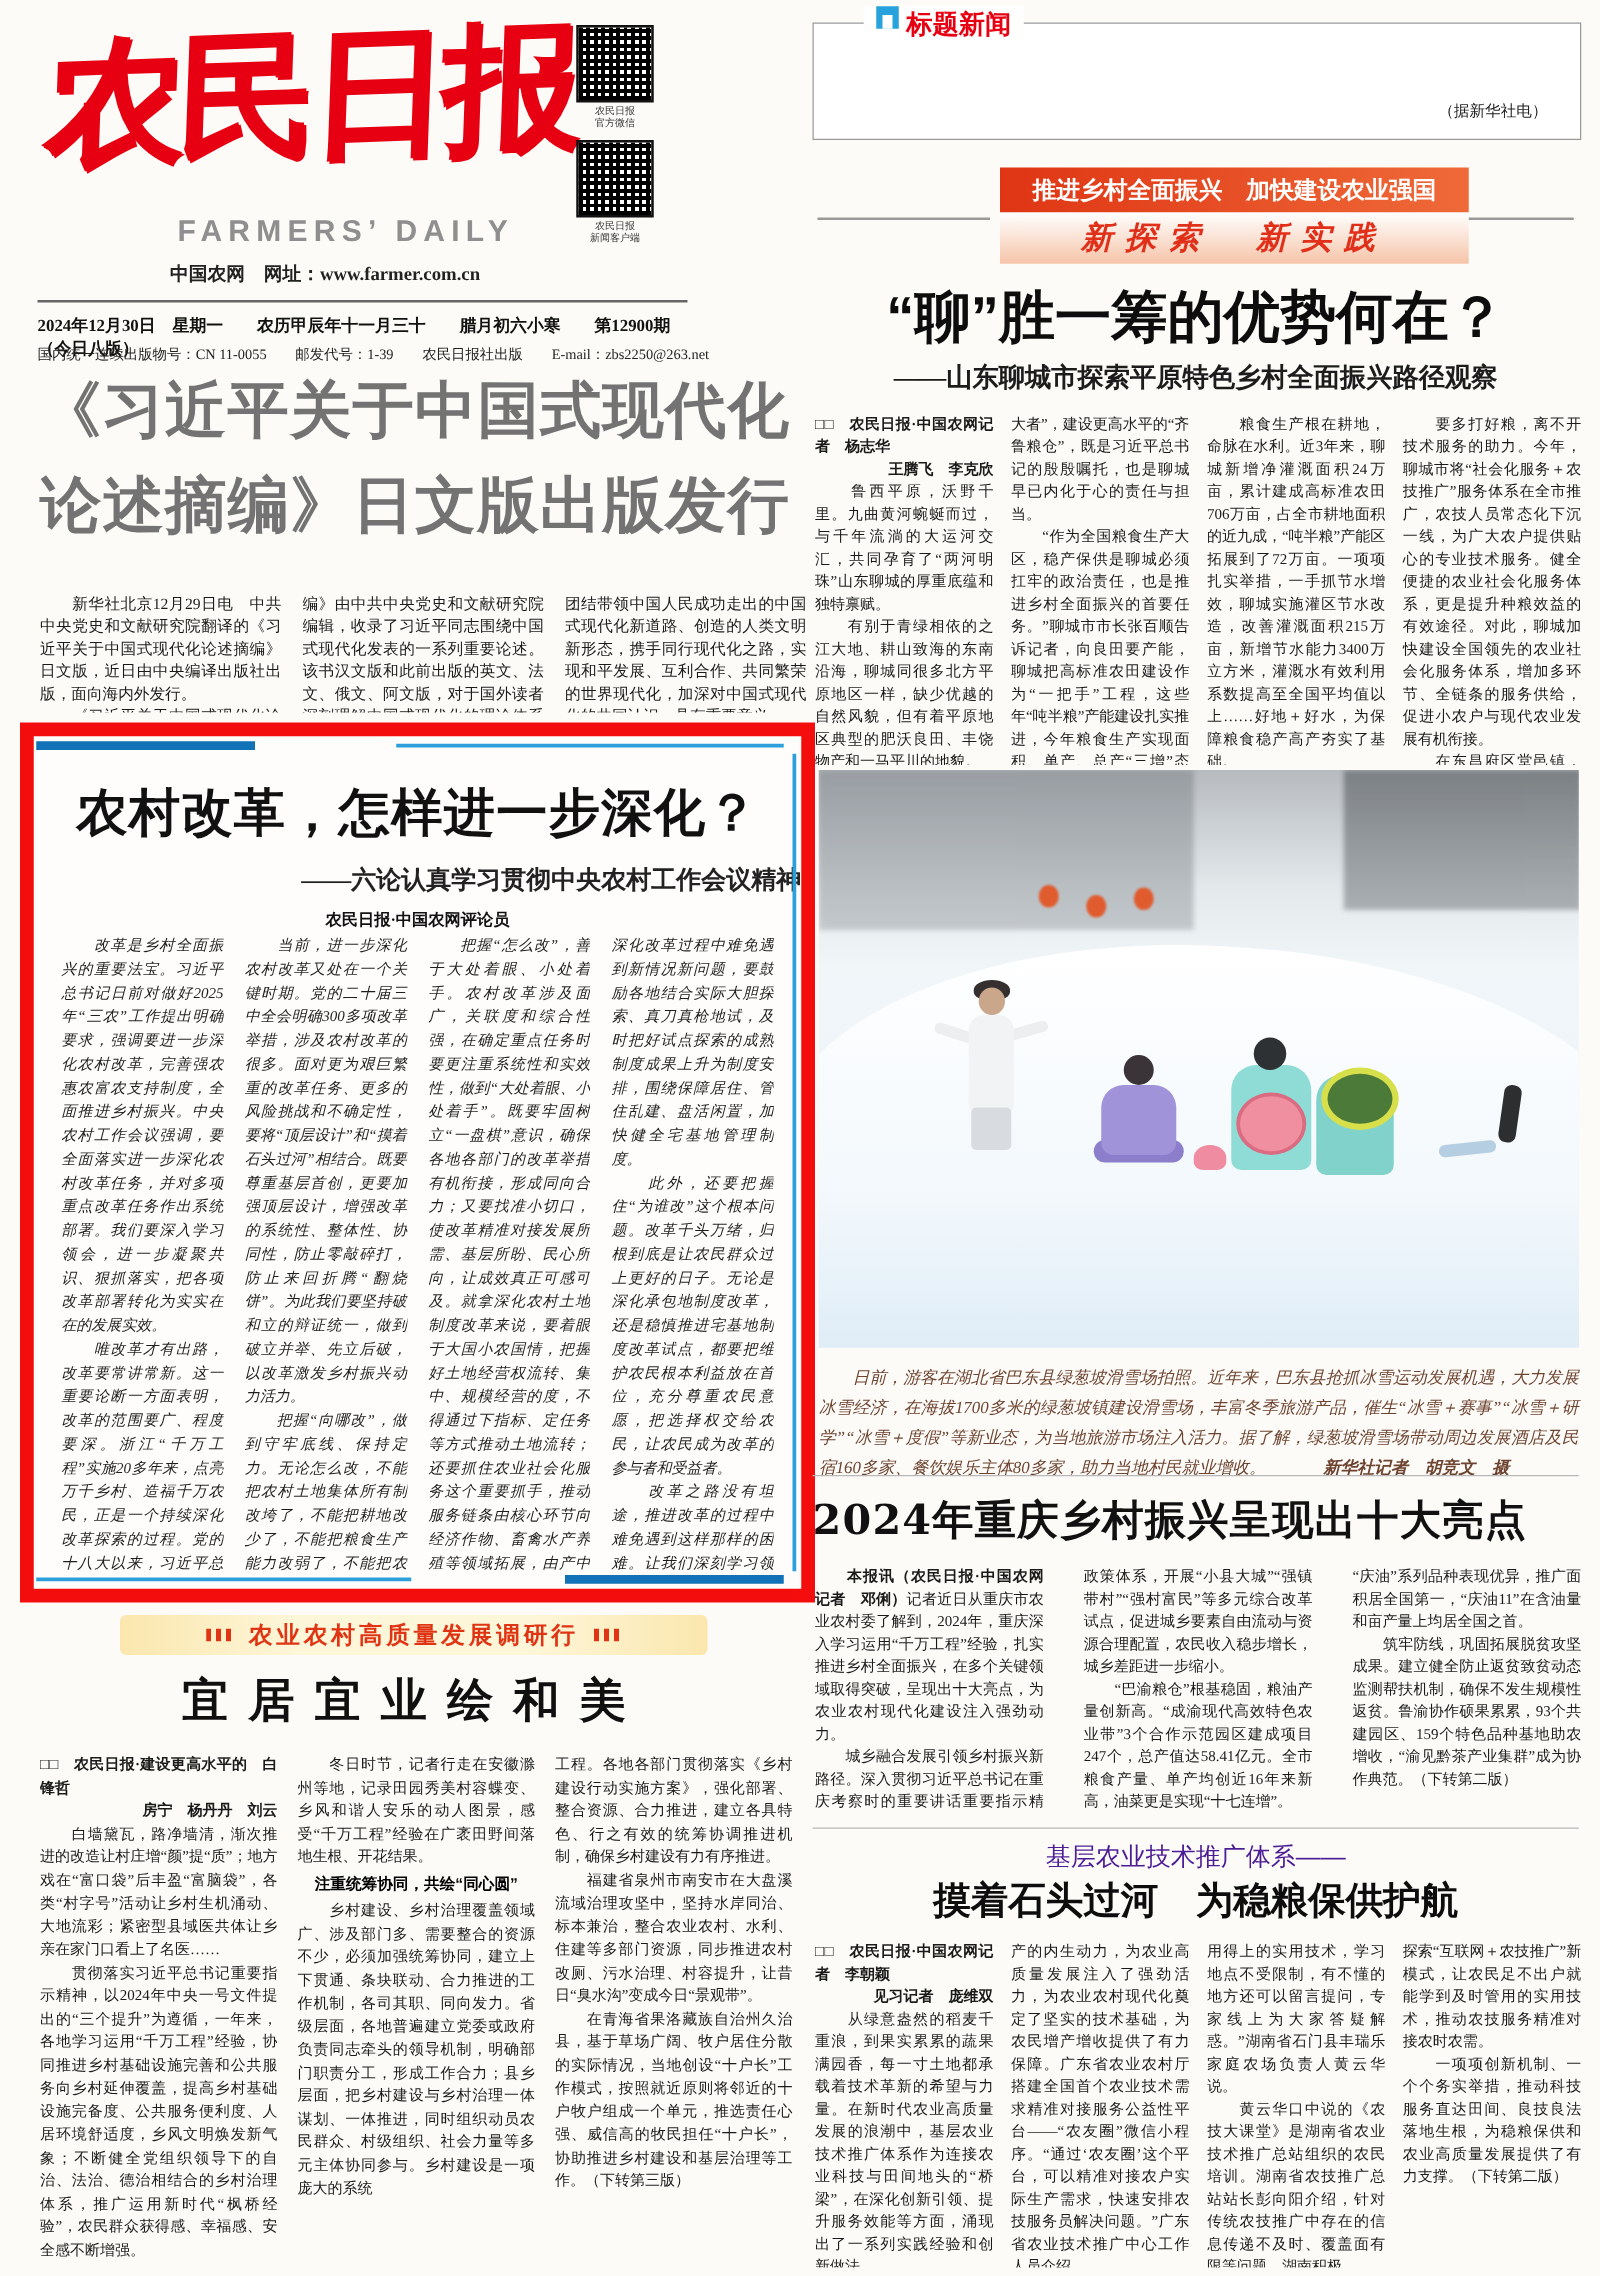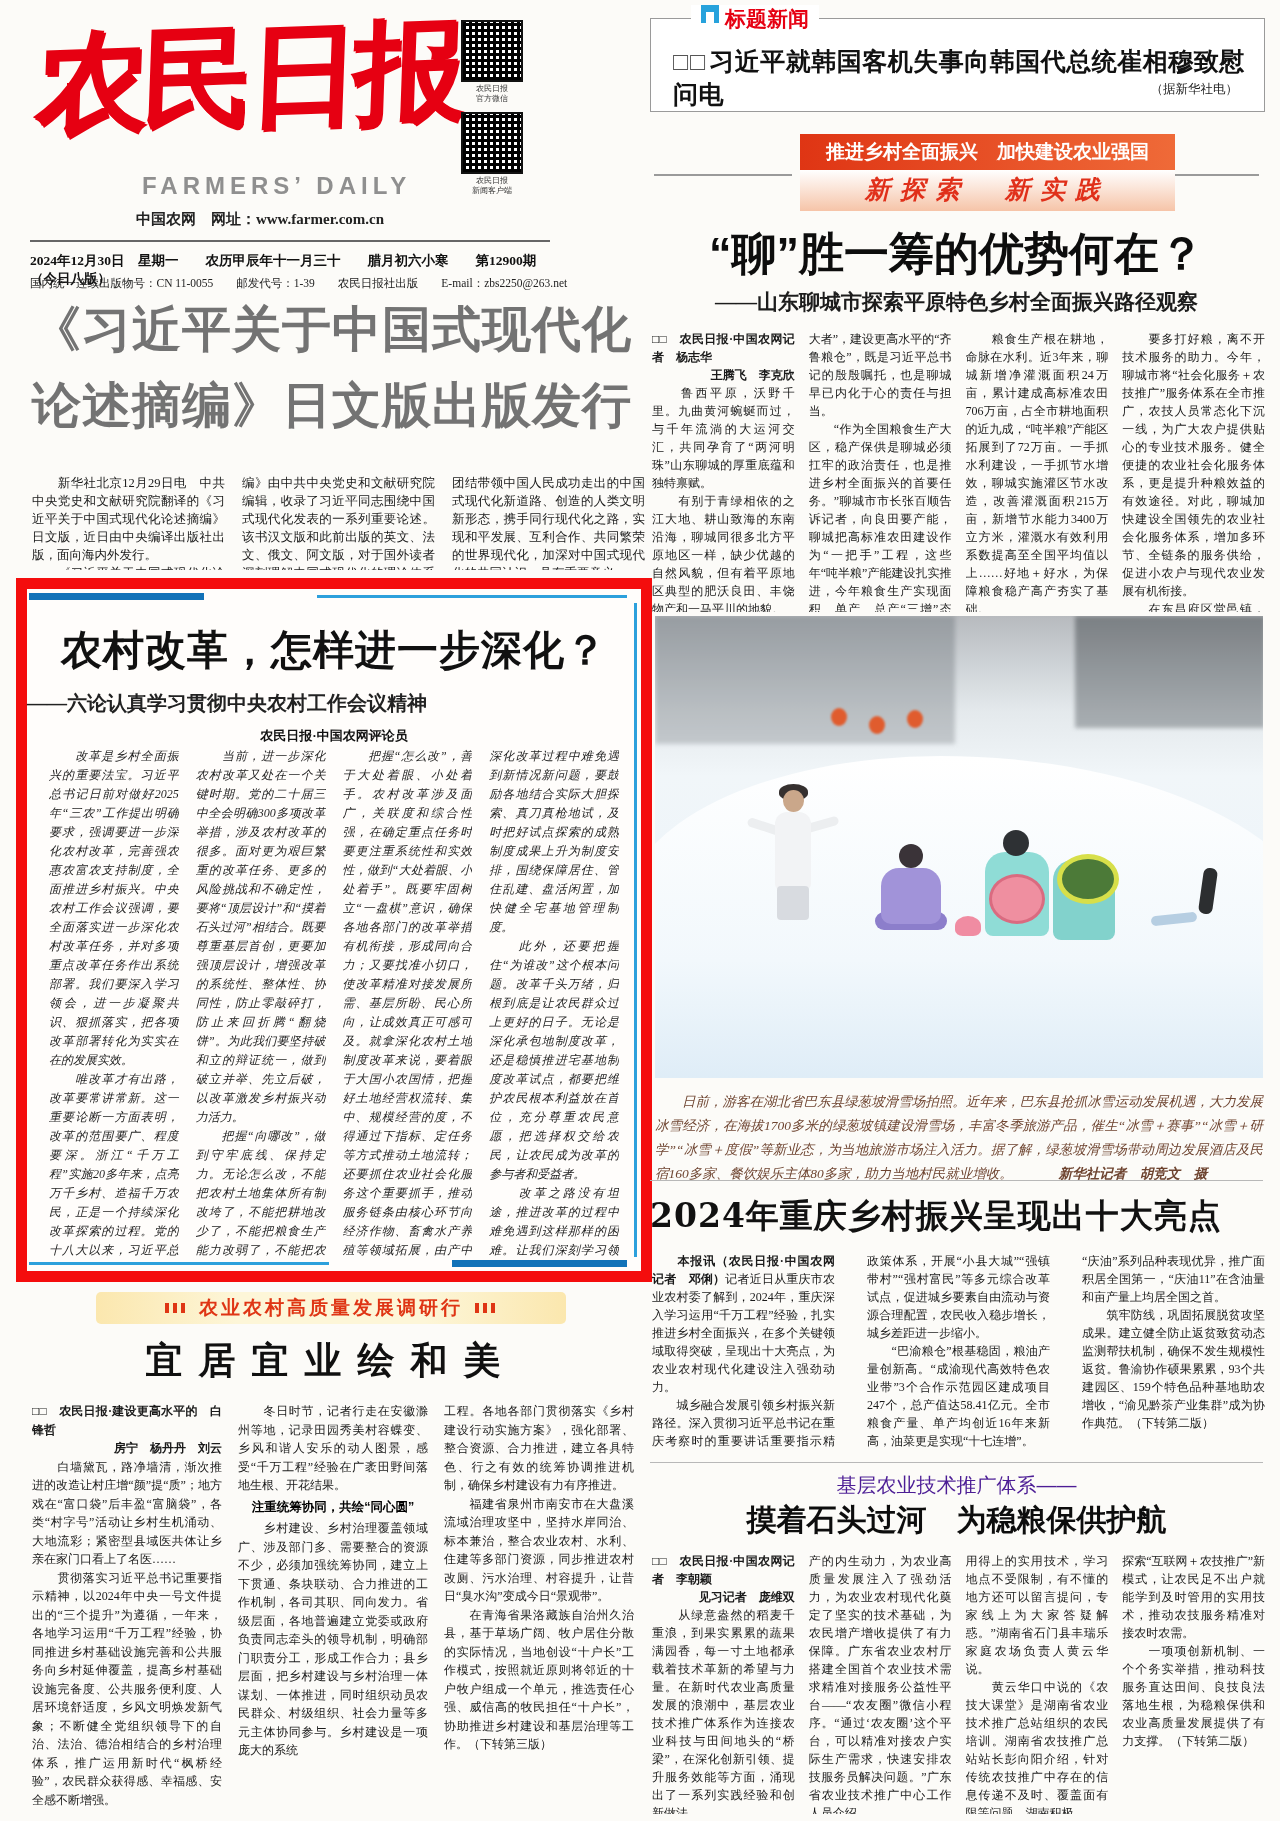--- a/index.html
+++ b/index.html
@@ -177,9 +177,6 @@
     <div class="hl-label">
       <i class="hl-icon"></i>
       <span>标题新闻</span>
-    </div>
-    <div class="hl-line">
-      <span class="hl-prefix">□□</span><span>习近平就韩国客机失事向韩国代总统崔相穆致慰问电</span>
     </div>
     <div class="hl-src">（据新华社电）</div>
   </section>

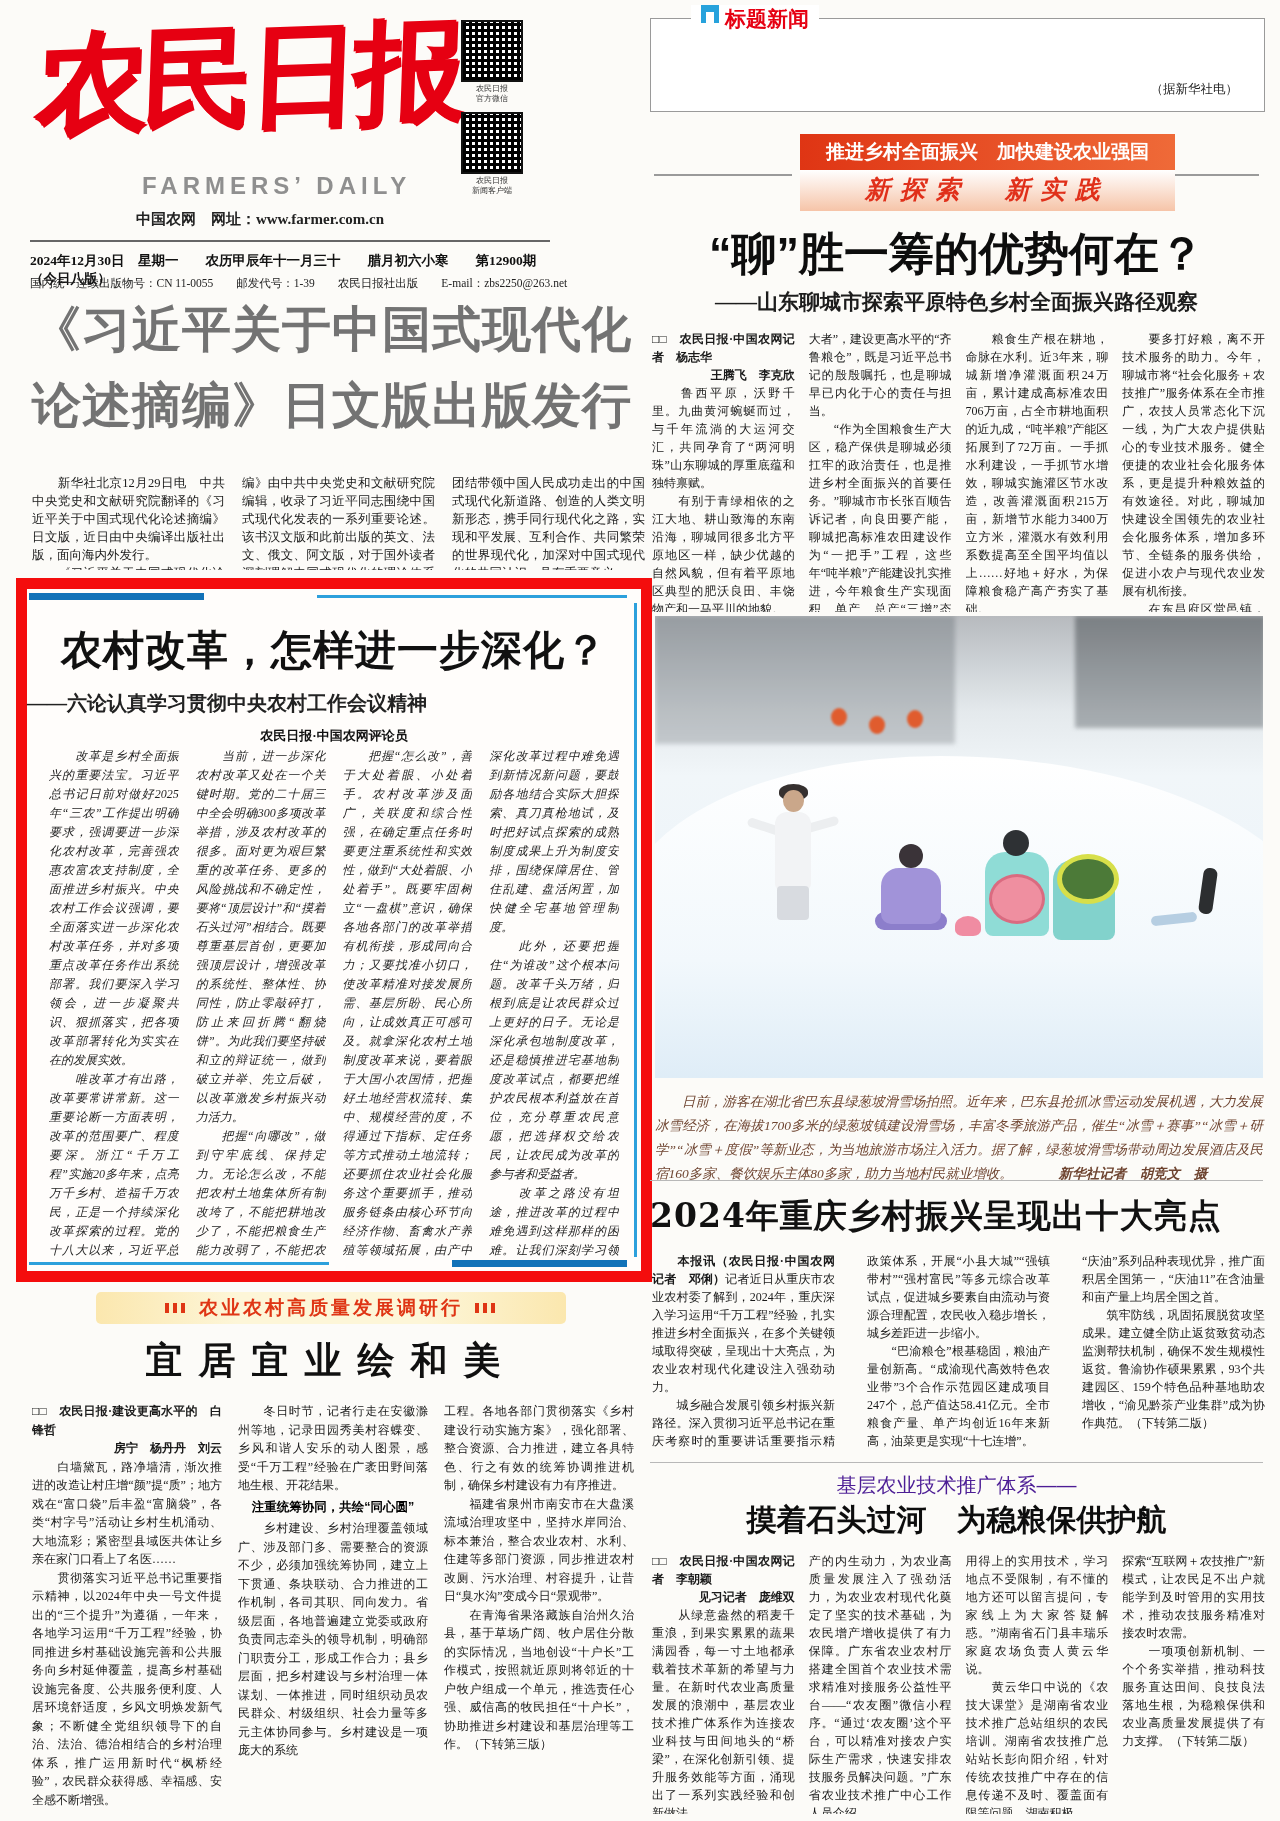--- a/index.html
+++ b/index.html
@@ -236,7 +236,7 @@
       </div>
       <div class="col jc pre">大者”，建设更高水平的“齐鲁粮仓”，既是习近平总书记的殷殷嘱托，也是聊城早已内化于心的责任与担当。
 　　“作为全国粮食生产大区，稳产保供是聊城必须扛牢的政治责任，也是推进乡村全面振兴的首要任务。”聊城市市长张百顺告诉记者，向良田要产能，聊城把高标准农田建设作为“一把手”工程，这些年“吨半粮”产能建设扎实推进，今年粮食生产实现面积、单产、总产“三增”态势。解析聊城的丰收密码不难发现，藏粮于地、藏粮于技，一项项扎实举措，让每一寸耕地都成为丰收的沃土。</div>
-      <div class="col jc pre">　　粮食生产根在耕地，命脉在水利。近3年来，聊城新增净灌溉面积24万亩，累计建成高标准农田706万亩，占全市耕地面积的近九成，“吨半粮”产能区拓展到了72万亩。一手抓水利建设，一手抓节水增效，聊城实施灌区节水改造，改善灌溉面积215万亩，新增节水能力3400万立方米，灌溉水有效利用系数提高至全国平均值以上……好地＋好水，为保障粮食稳产高产夯实了基础。</div>
+      <div class="col jc pre">　　粮食生产根在耕地，命脉在水利。近3年来，聊城新增净灌溉面积24万亩，累计建成高标准农田706万亩，占全市耕地面积的近九成，“吨半粮”产能区拓展到了72万亩。一项项扎实举措，一手抓节水增效，聊城实施灌区节水改造，改善灌溉面积215万亩，新增节水能力3400万立方米，灌溉水有效利用系数提高至全国平均值以上……好地＋好水，为保障粮食稳产高产夯实了基础。</div>
       <div class="col jc pre">　　要多打好粮，离不开技术服务的助力。今年，聊城市将“社会化服务＋农技推广”服务体系在全市推广，农技人员常态化下沉一线，为广大农户提供贴心的专业技术服务。健全便捷的农业社会化服务体系，更是提升种粮效益的有效途径。对此，聊城加快建设全国领先的农业社会化服务体系，增加多环节、全链条的服务供给，促进小农户与现代农业发展有机衔接。
 　　在东昌府区堂邑镇，一座集农机销售与服务、农资供应、农业托管、农技推广、农民培训及智慧农业示范于一体的大型综合农业服务综合体——创聚农业企业服务中心……（下转第二版）</div>
     </div>

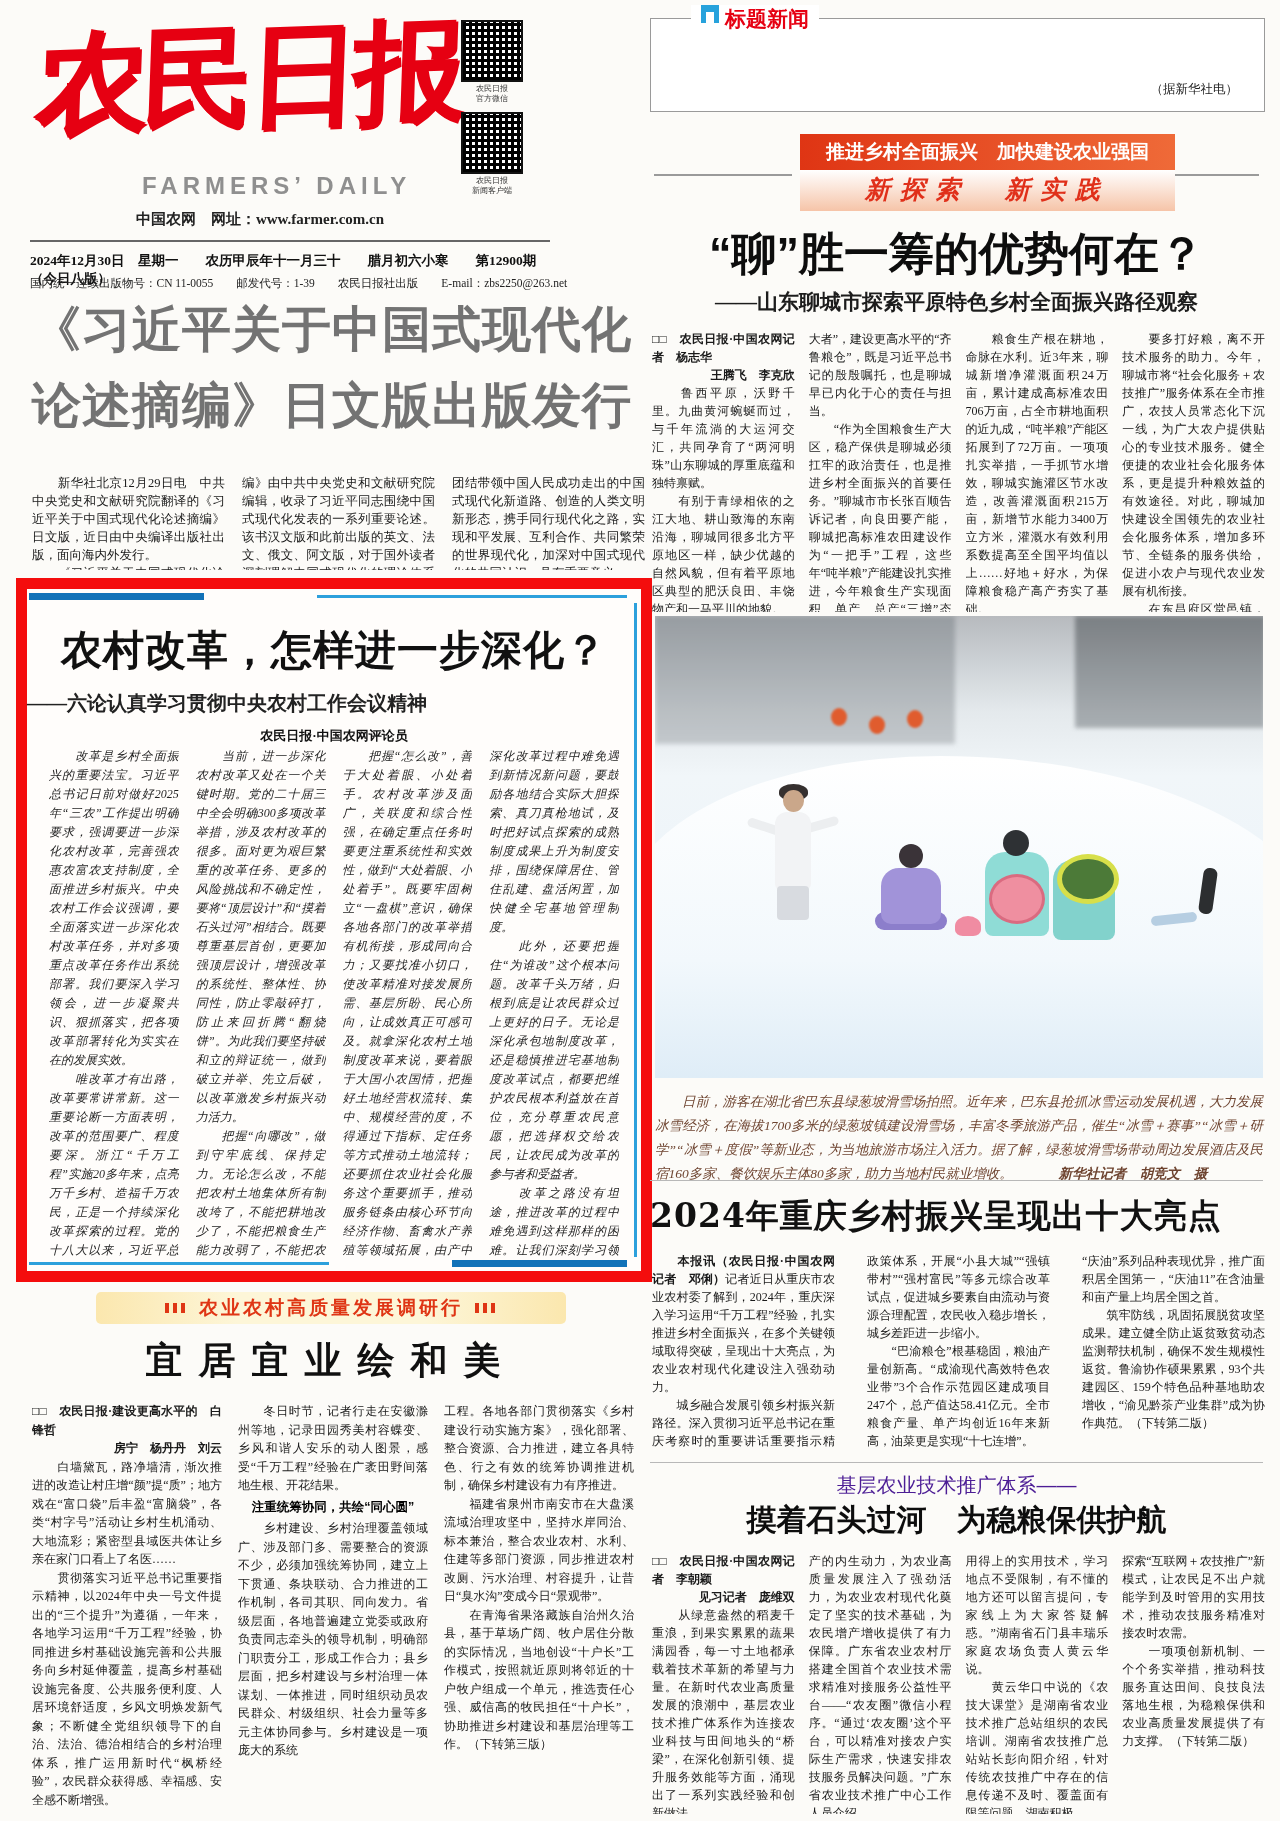--- a/index.html
+++ b/index.html
@@ -65,7 +65,7 @@
   .rb-blue-rv{position:absolute;right:4px;top:14px;bottom:14px;width:3px;background:#2da0dc;}
   .rb-head{margin:34px 0 0;text-align:center;font-family:"Liberation Sans","DejaVu Sans",sans-serif;
            font-weight:900;font-size:41px;color:#111;letter-spacing:1px;}
-  .rb-sub{margin-top:12px;text-align:left;font-size:20px;font-weight:bold;color:#222;}
+  .rb-sub{margin-top:12px;text-align:right;font-size:20px;font-weight:bold;color:#222;}
   .rb-byline{margin-top:10px;text-align:center;font-size:13px;font-weight:bold;color:#111;}
   .rb-cols{position:absolute;left:22px;right:22px;top:158px;bottom:14px;display:flex;gap:17px;overflow:hidden;}
   .rb-cols .col{flex:1;font-size:12px;line-height:19px;overflow:hidden;

